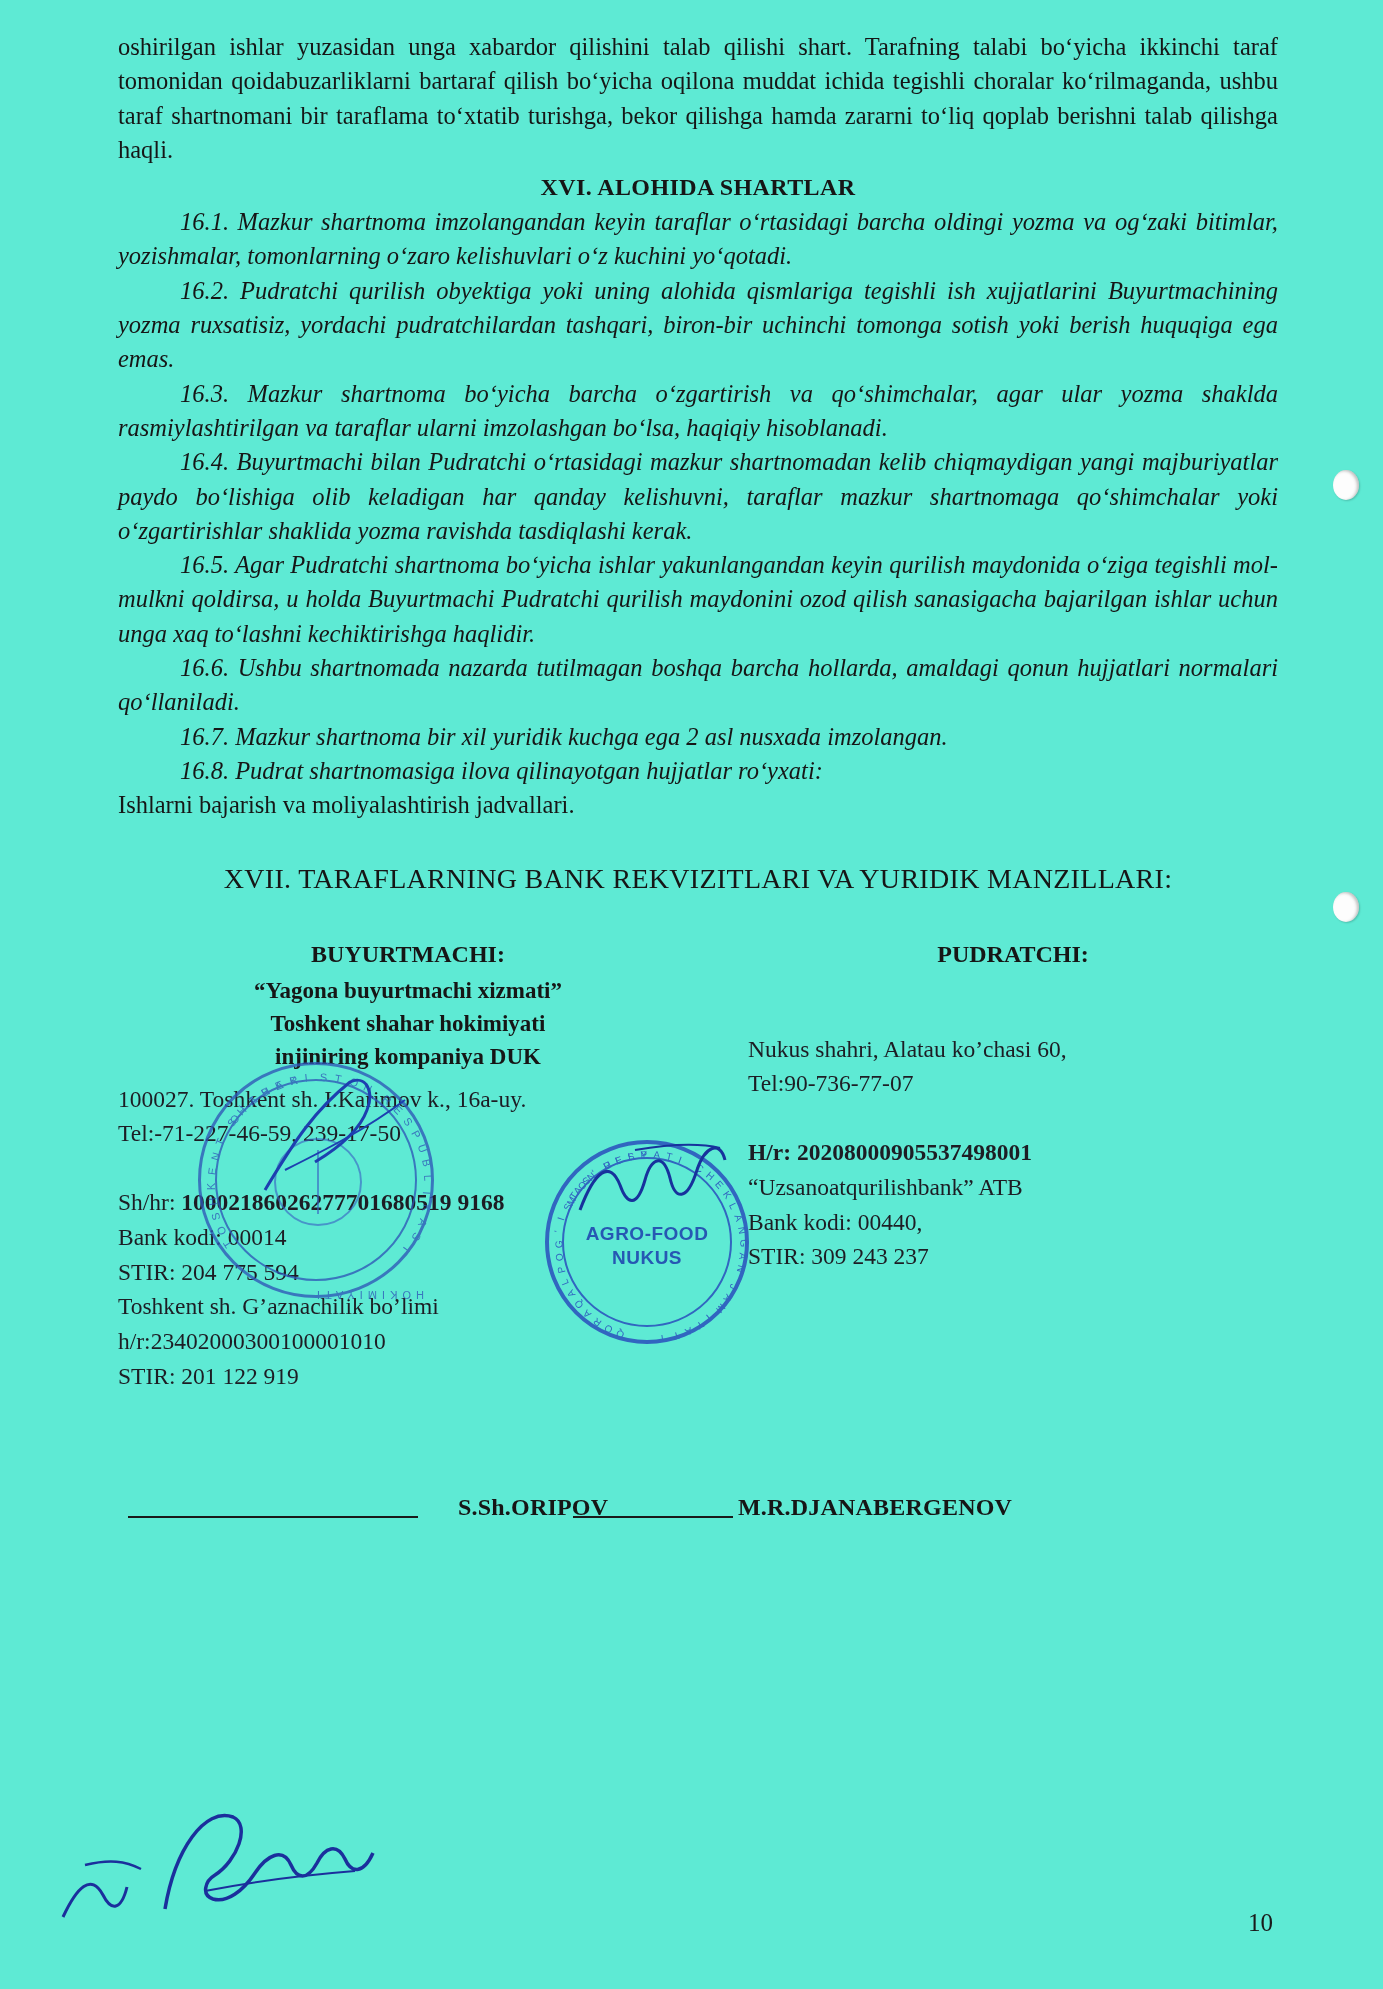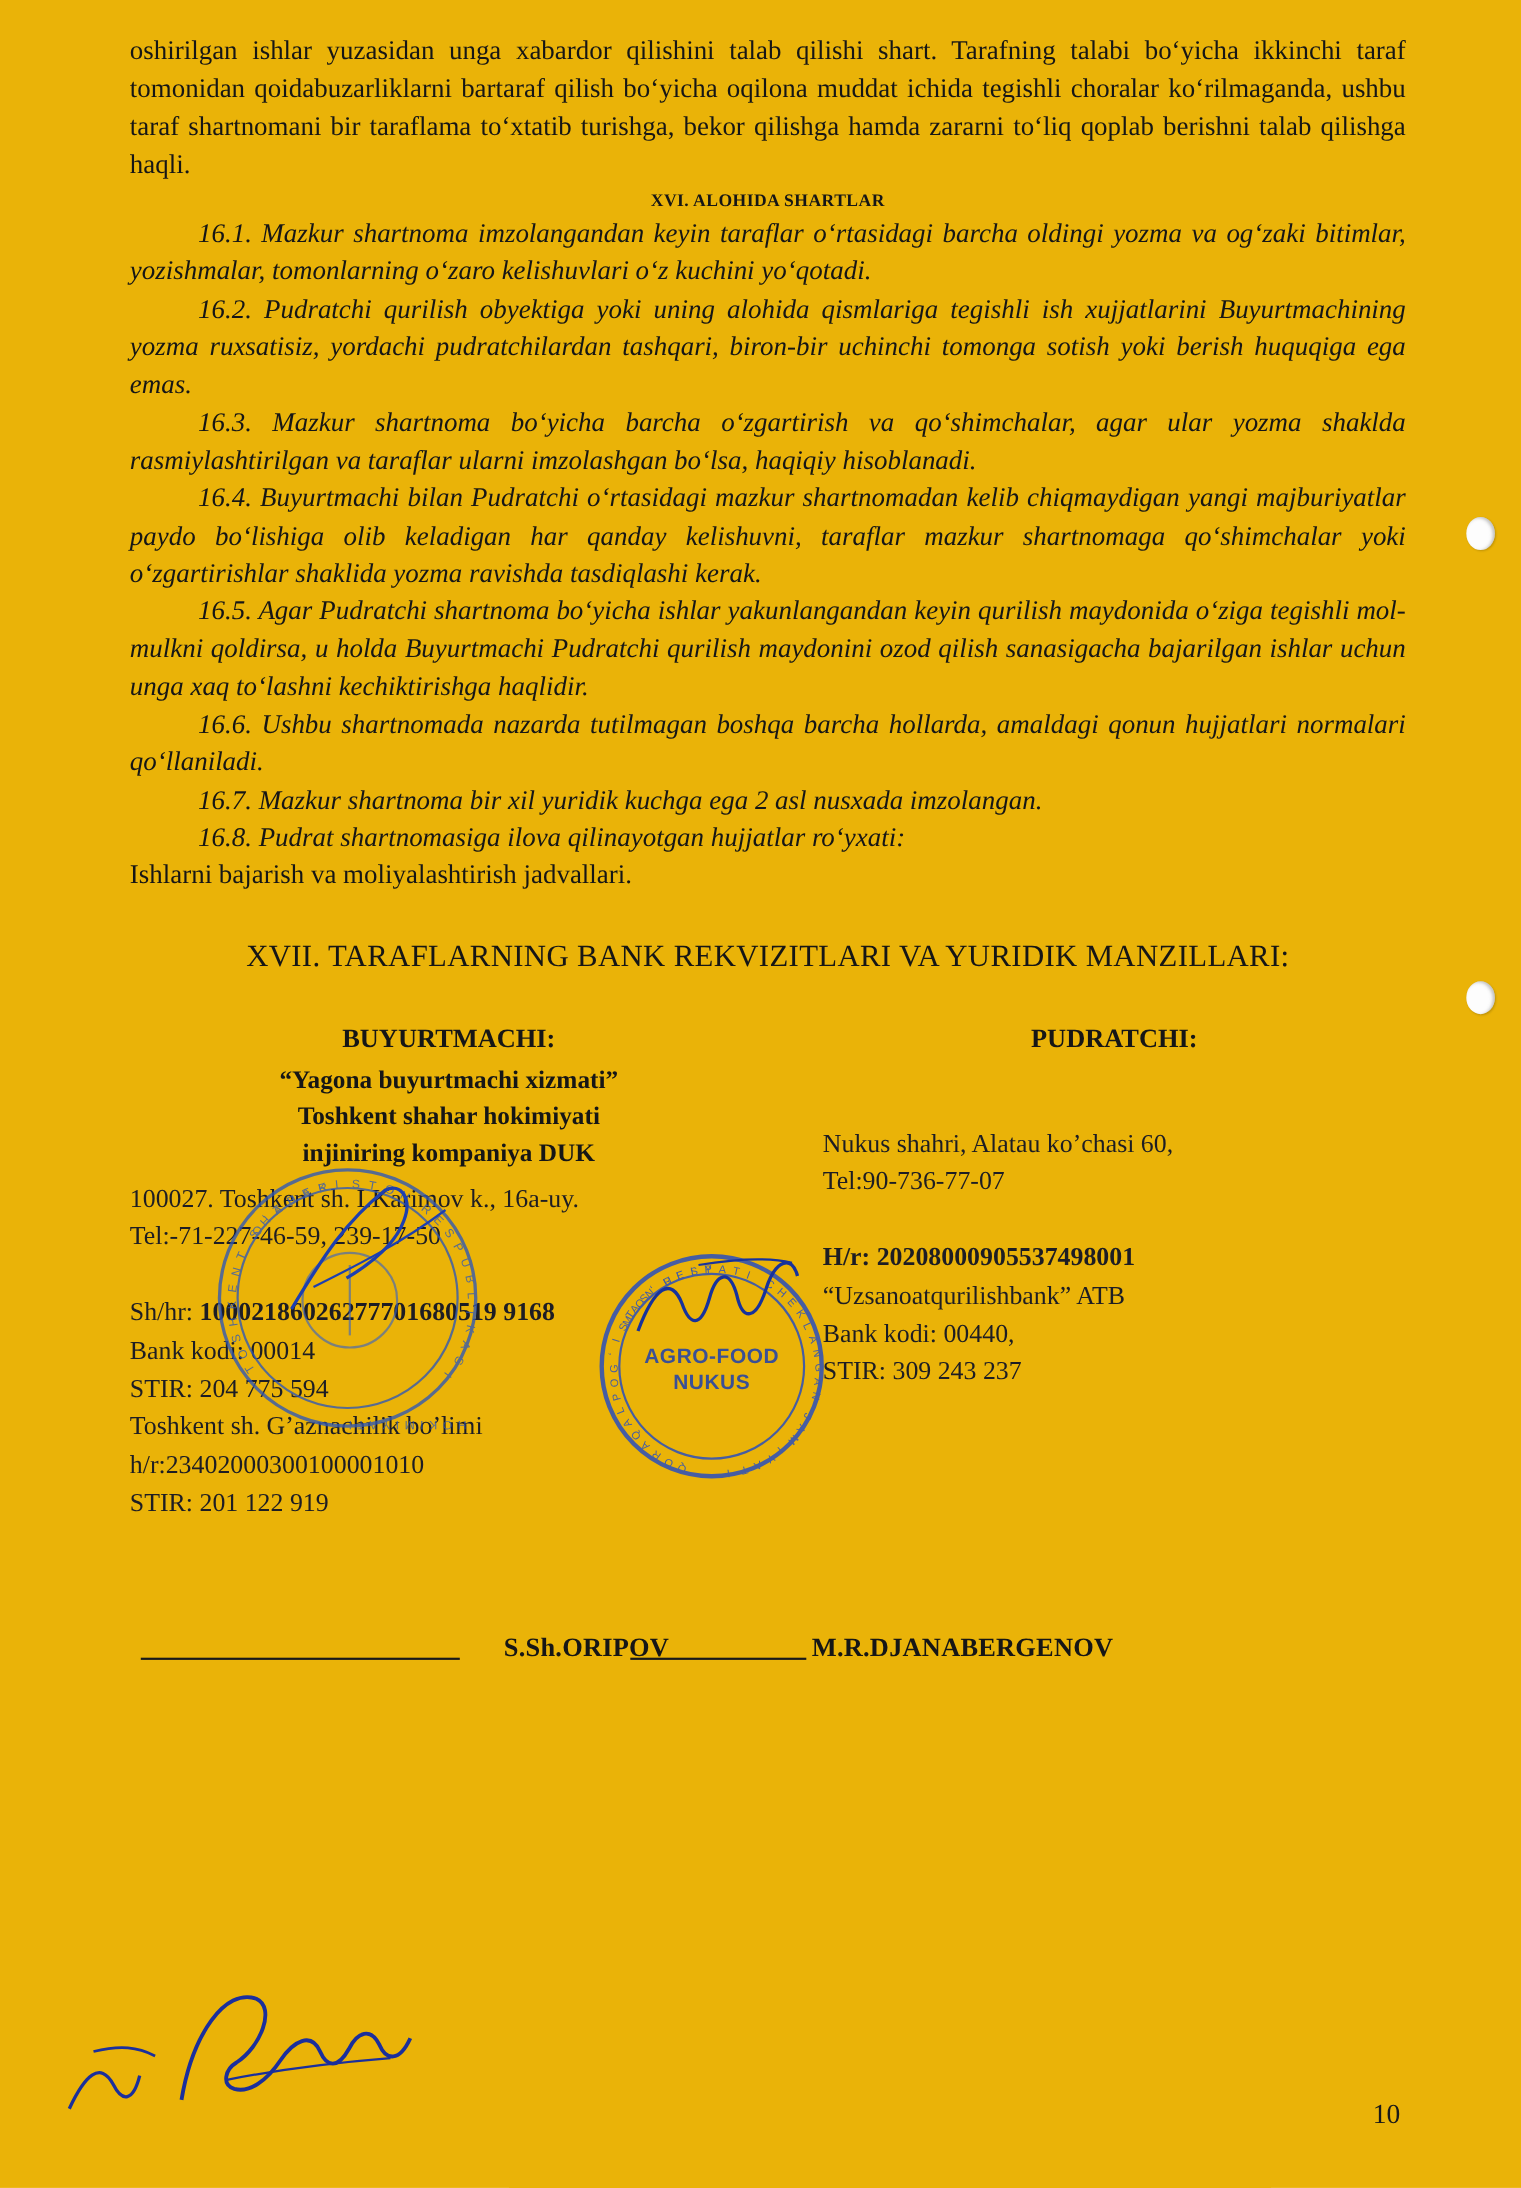--- a/index.html
+++ b/index.html
@@ -20,7 +20,7 @@
     left: 0; top: 0;
     width: 1383px;
     height: 1989px;
-    background: #eab308;
+    background: #5eead4;
   }
   .content {
     position: absolute;

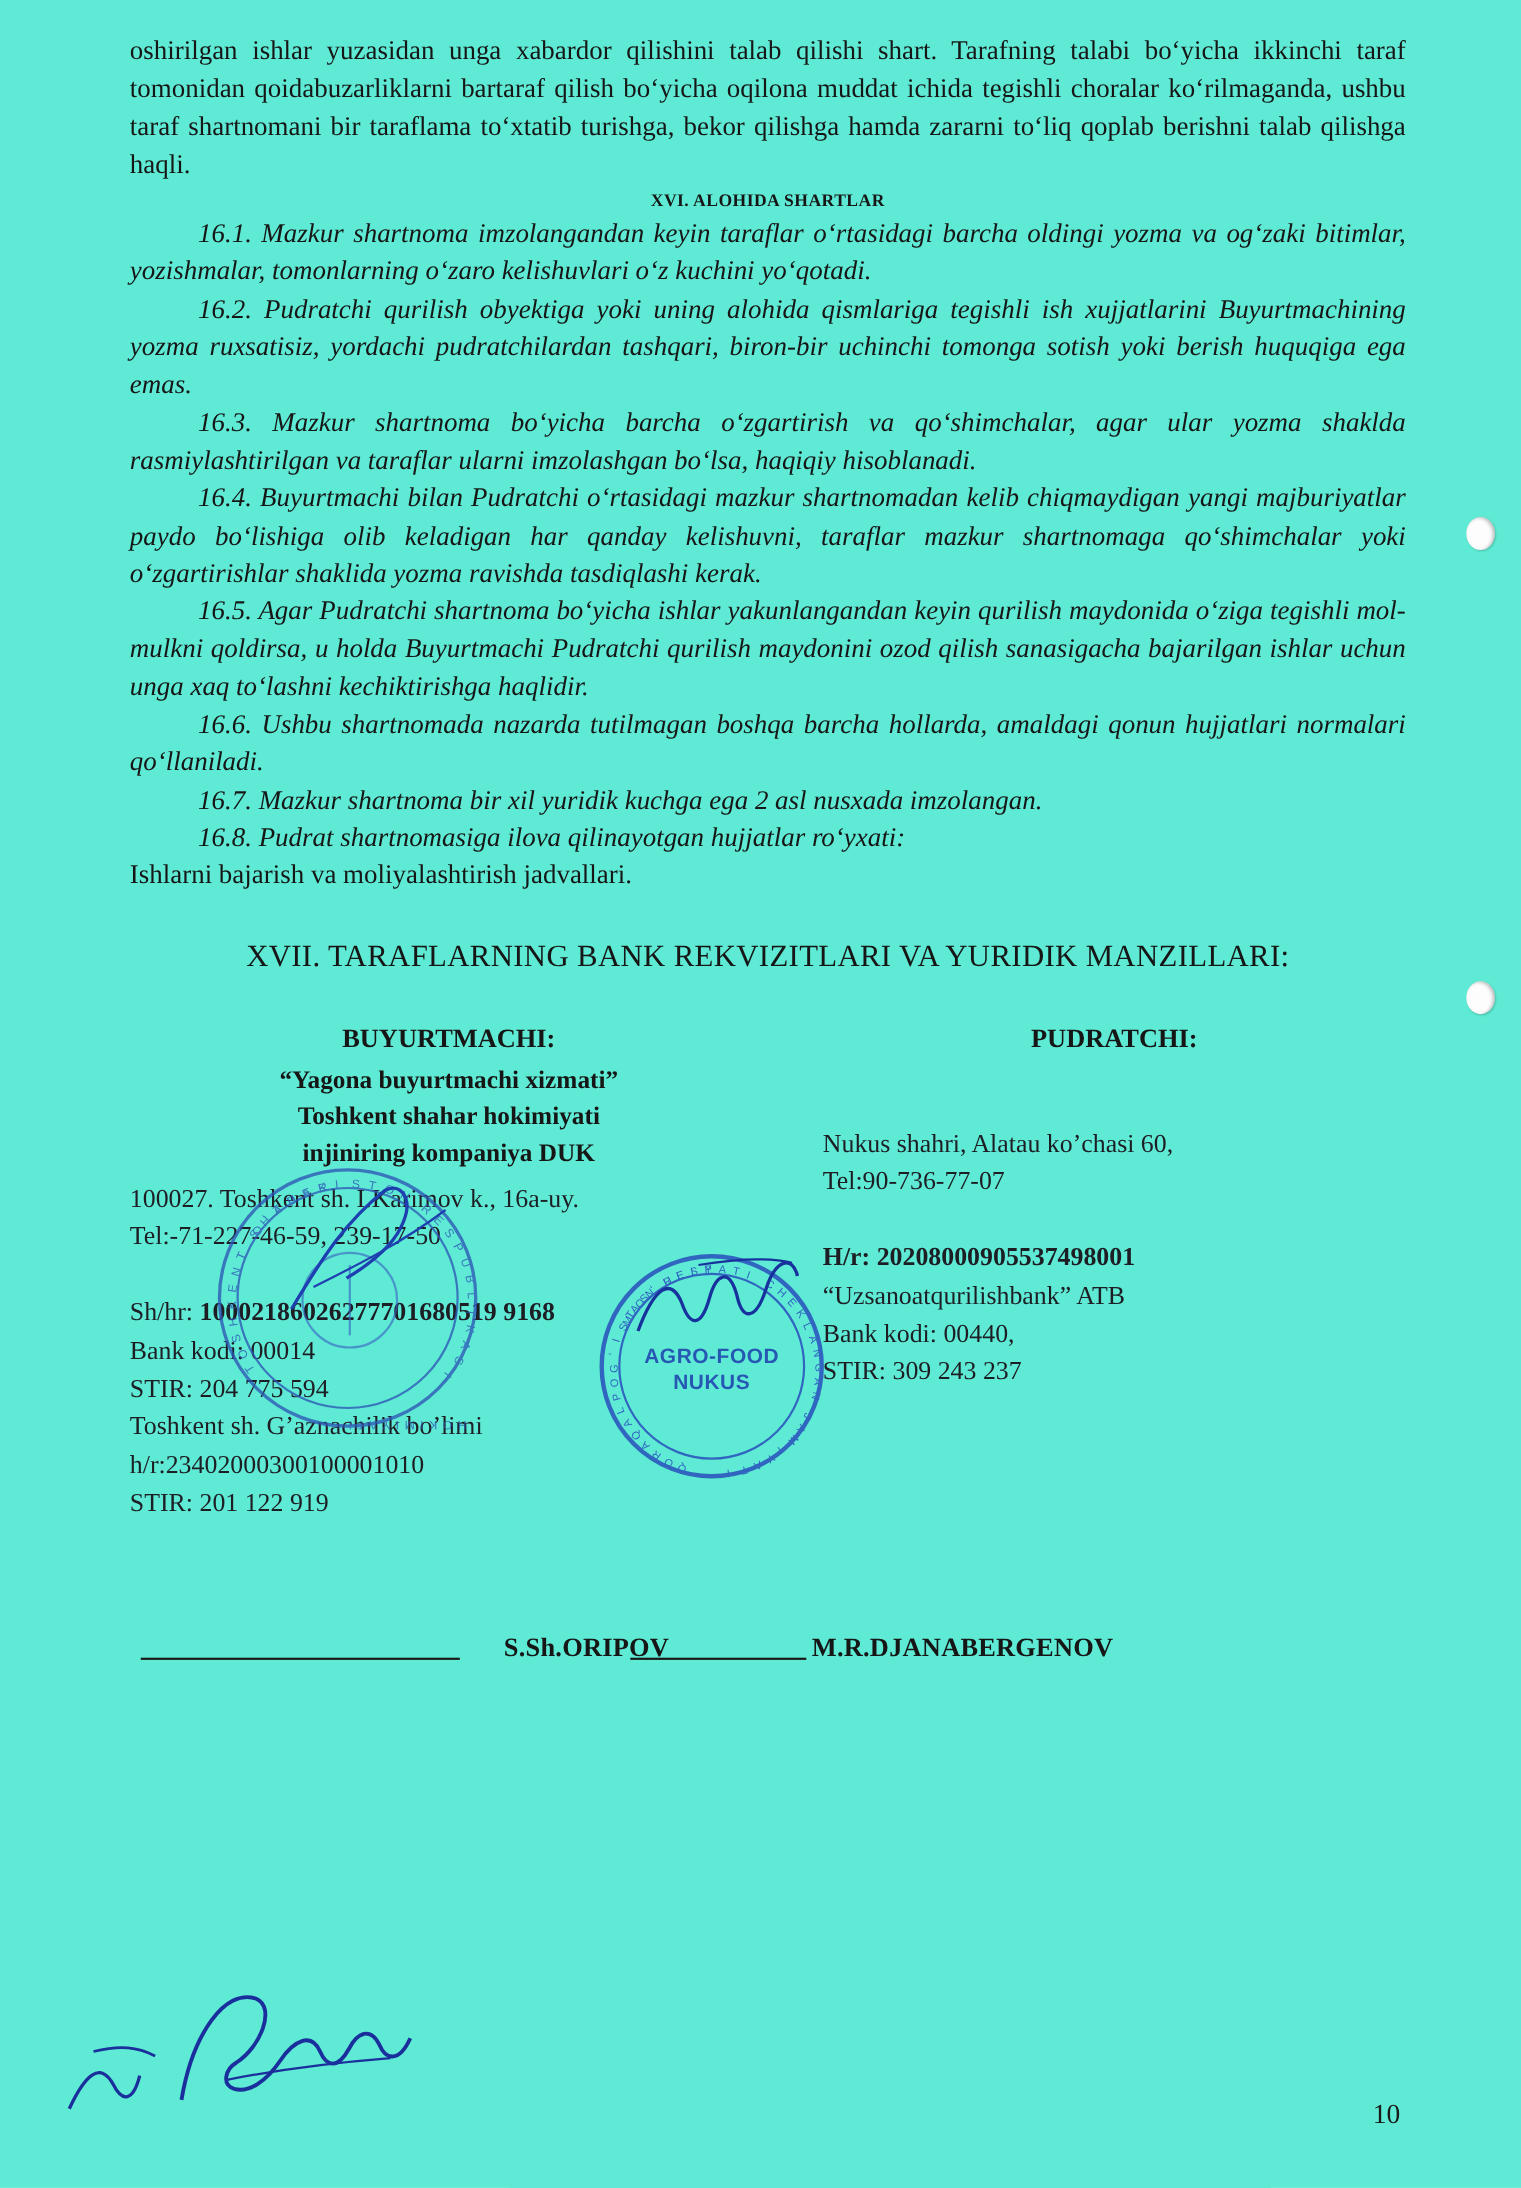--- a/index.html
+++ b/index.html
@@ -44,7 +44,7 @@
   }
   h2.section-title {
     margin: 7px 0 4px 0;
-    font-size: 16px;
+    font-size: 24px;
     font-weight: bold;
     text-align: center;
     letter-spacing: 0.4px;

